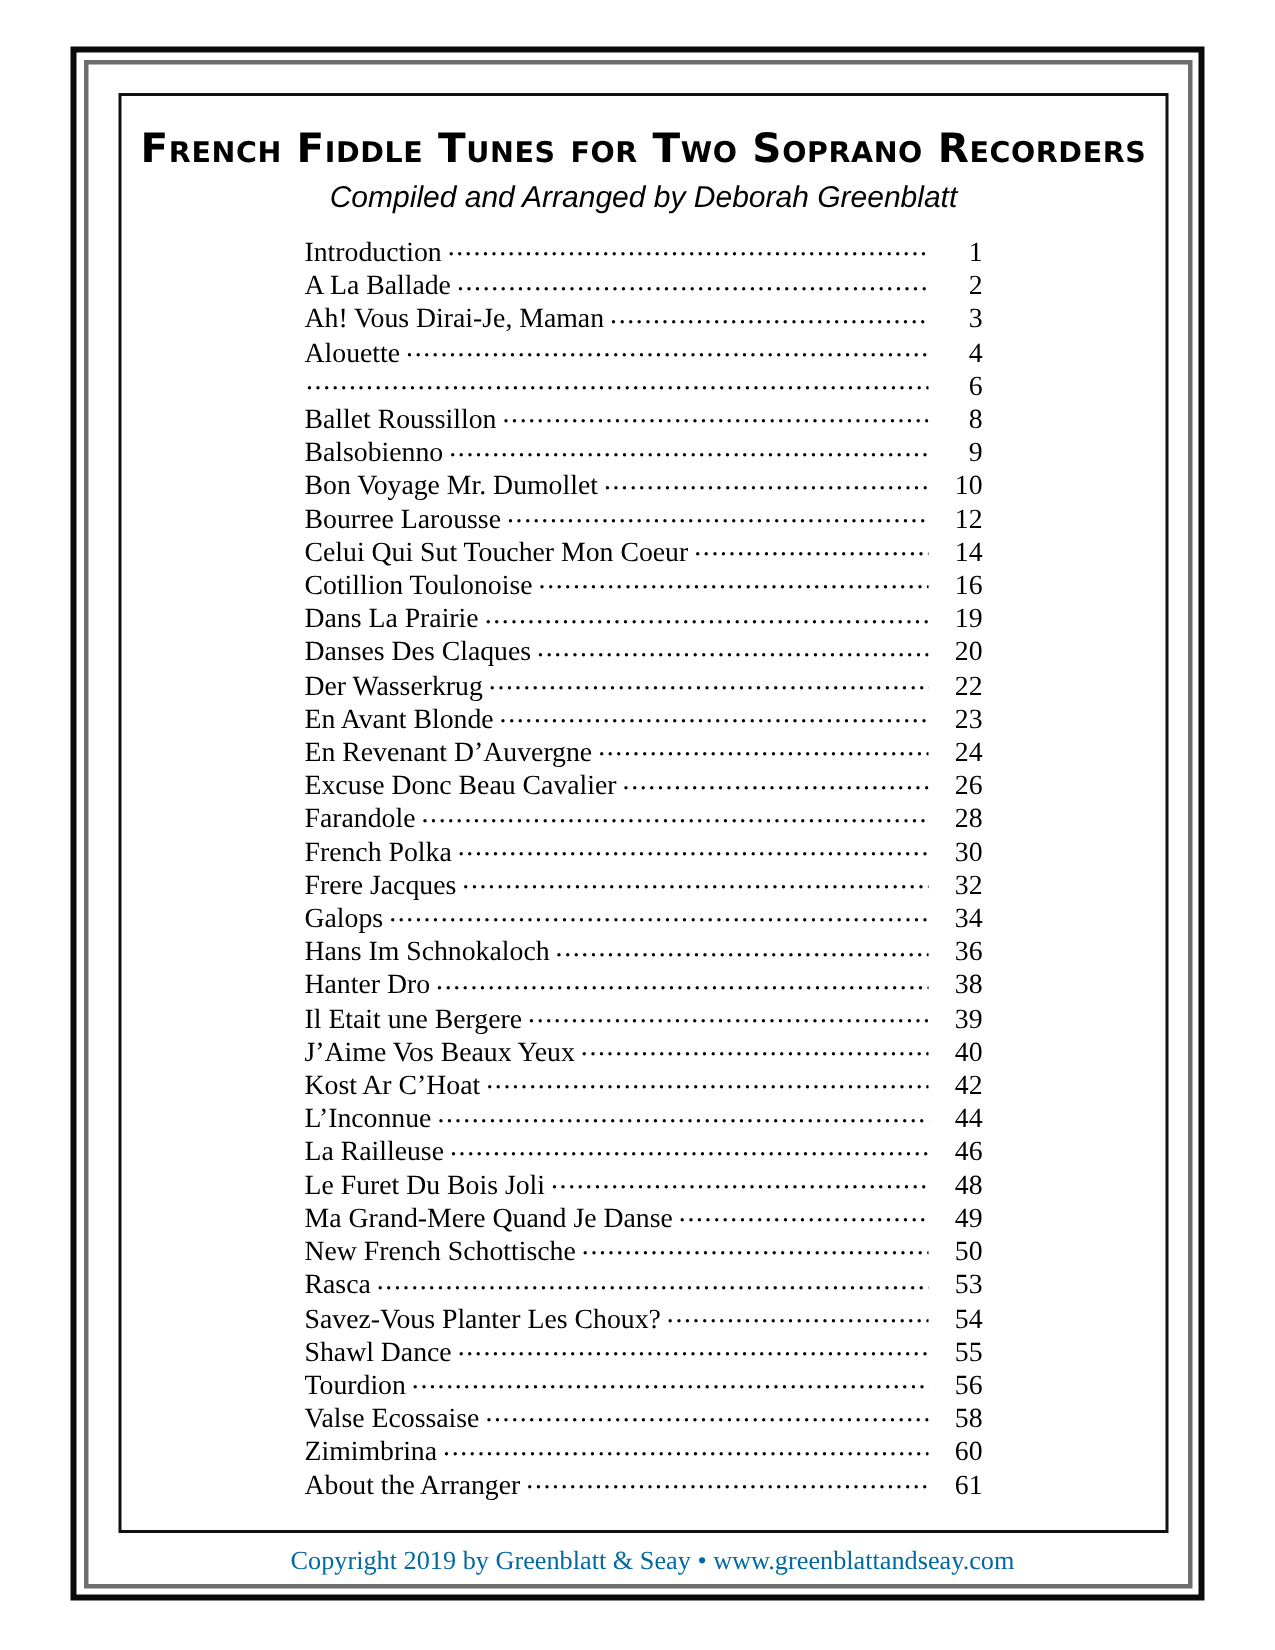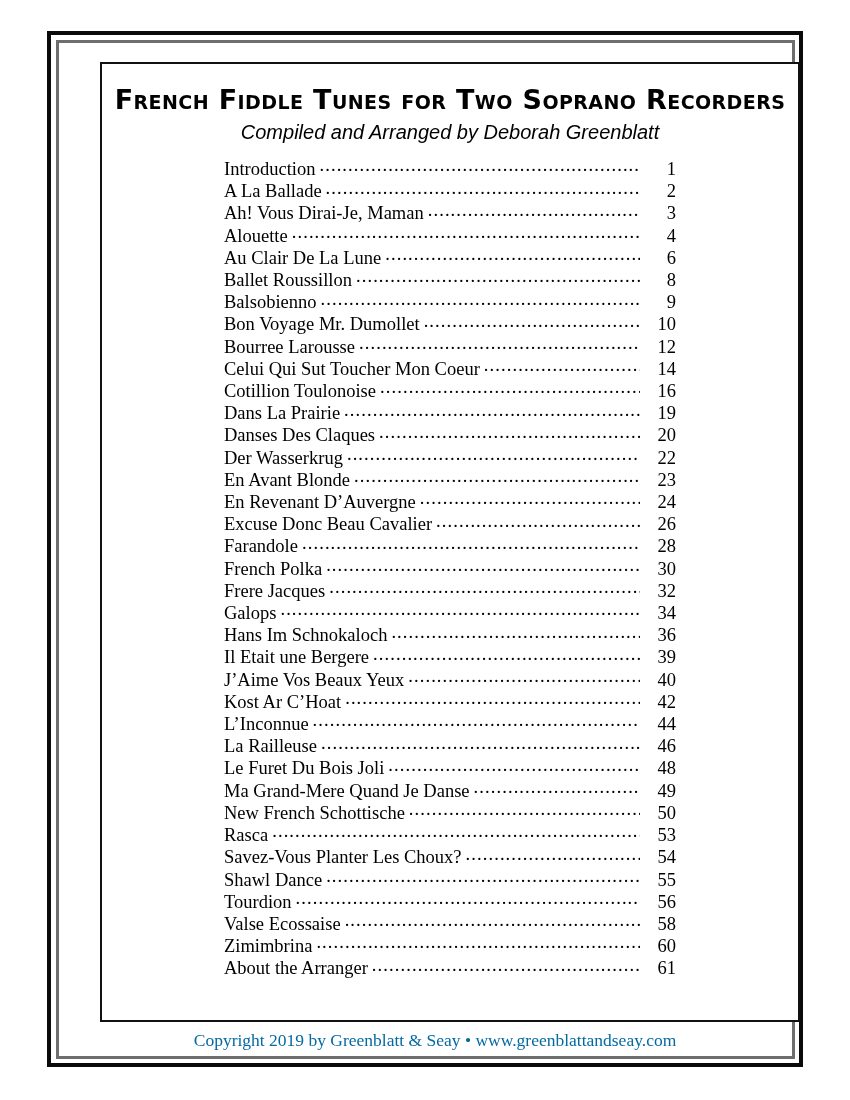--- a/index.html
+++ b/index.html
@@ -47,7 +47,7 @@
   
   .content-box {
     position: absolute;
-    left: 100px;
+    left: 79px;
     top: 62px;
     width: 700px;
     height: 960px;

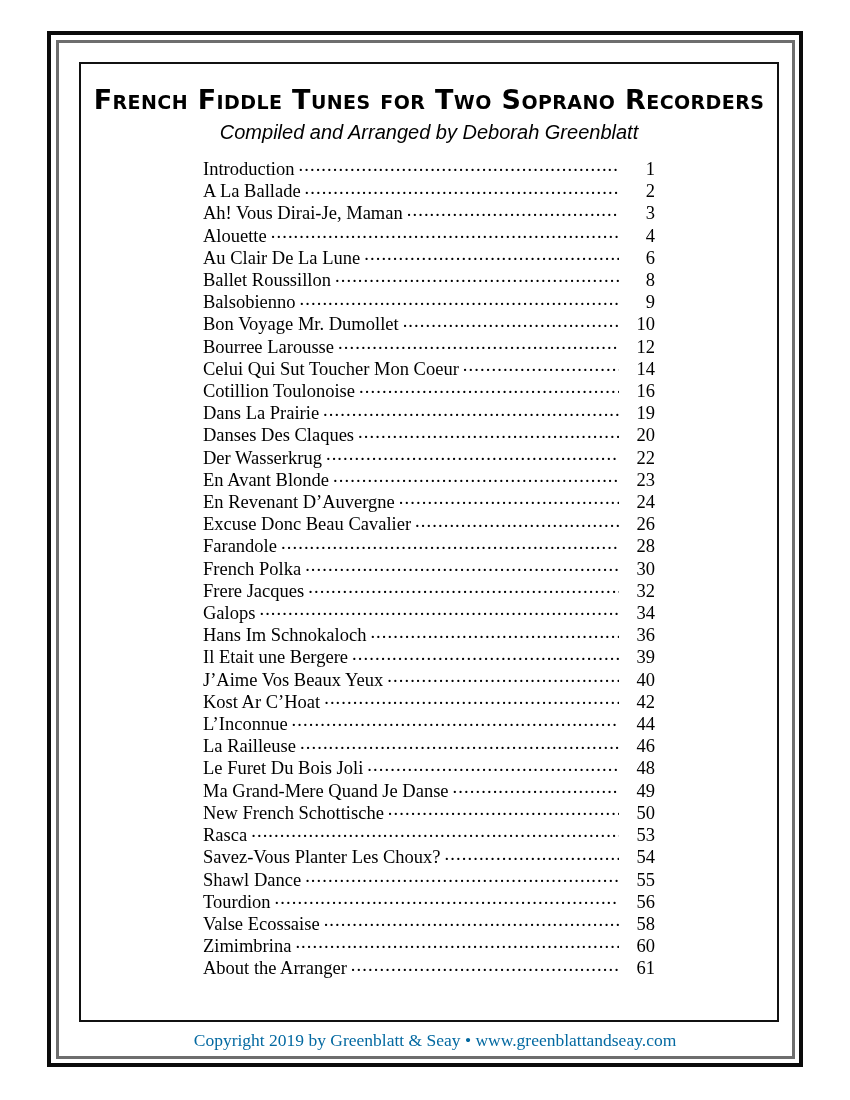--- a/index.html
+++ b/index.html
@@ -170,7 +170,6 @@
           <span class="toc-page">4</span>
         </li>
         <li class="toc-row bold">
-          <span class="toc-label">Au Clair De La Lune</span>
           <span class="toc-leader"></span>
           <span class="toc-page">6</span>
         </li>

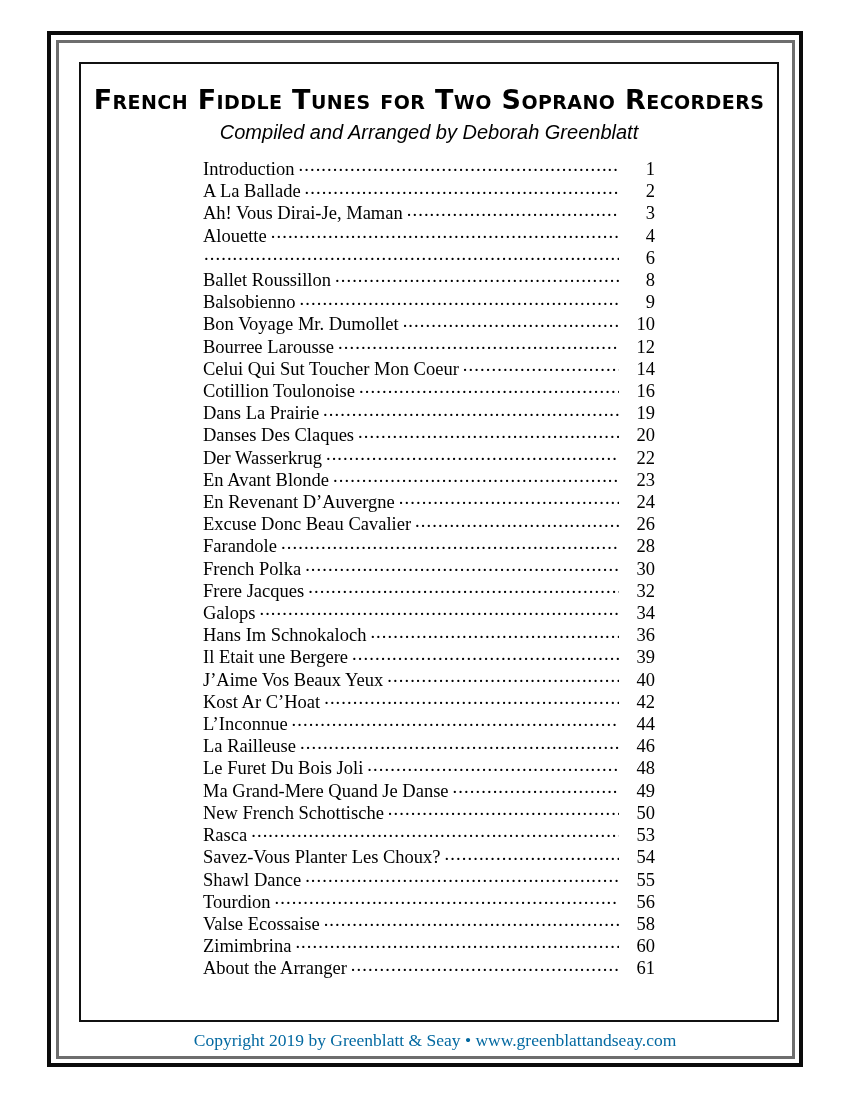--- a/index.html
+++ b/index.html
@@ -259,6 +259,11 @@
           <span class="toc-page">36</span>
         </li>
         <li class="toc-row bold">
+          <span class="toc-label">Hanter Dro</span>
+          <span class="toc-leader"></span>
+          <span class="toc-page">38</span>
+        </li>
+        <li class="toc-row bold">
           <span class="toc-label">Il Etait une Bergere</span>
           <span class="toc-leader"></span>
           <span class="toc-page">39</span>

